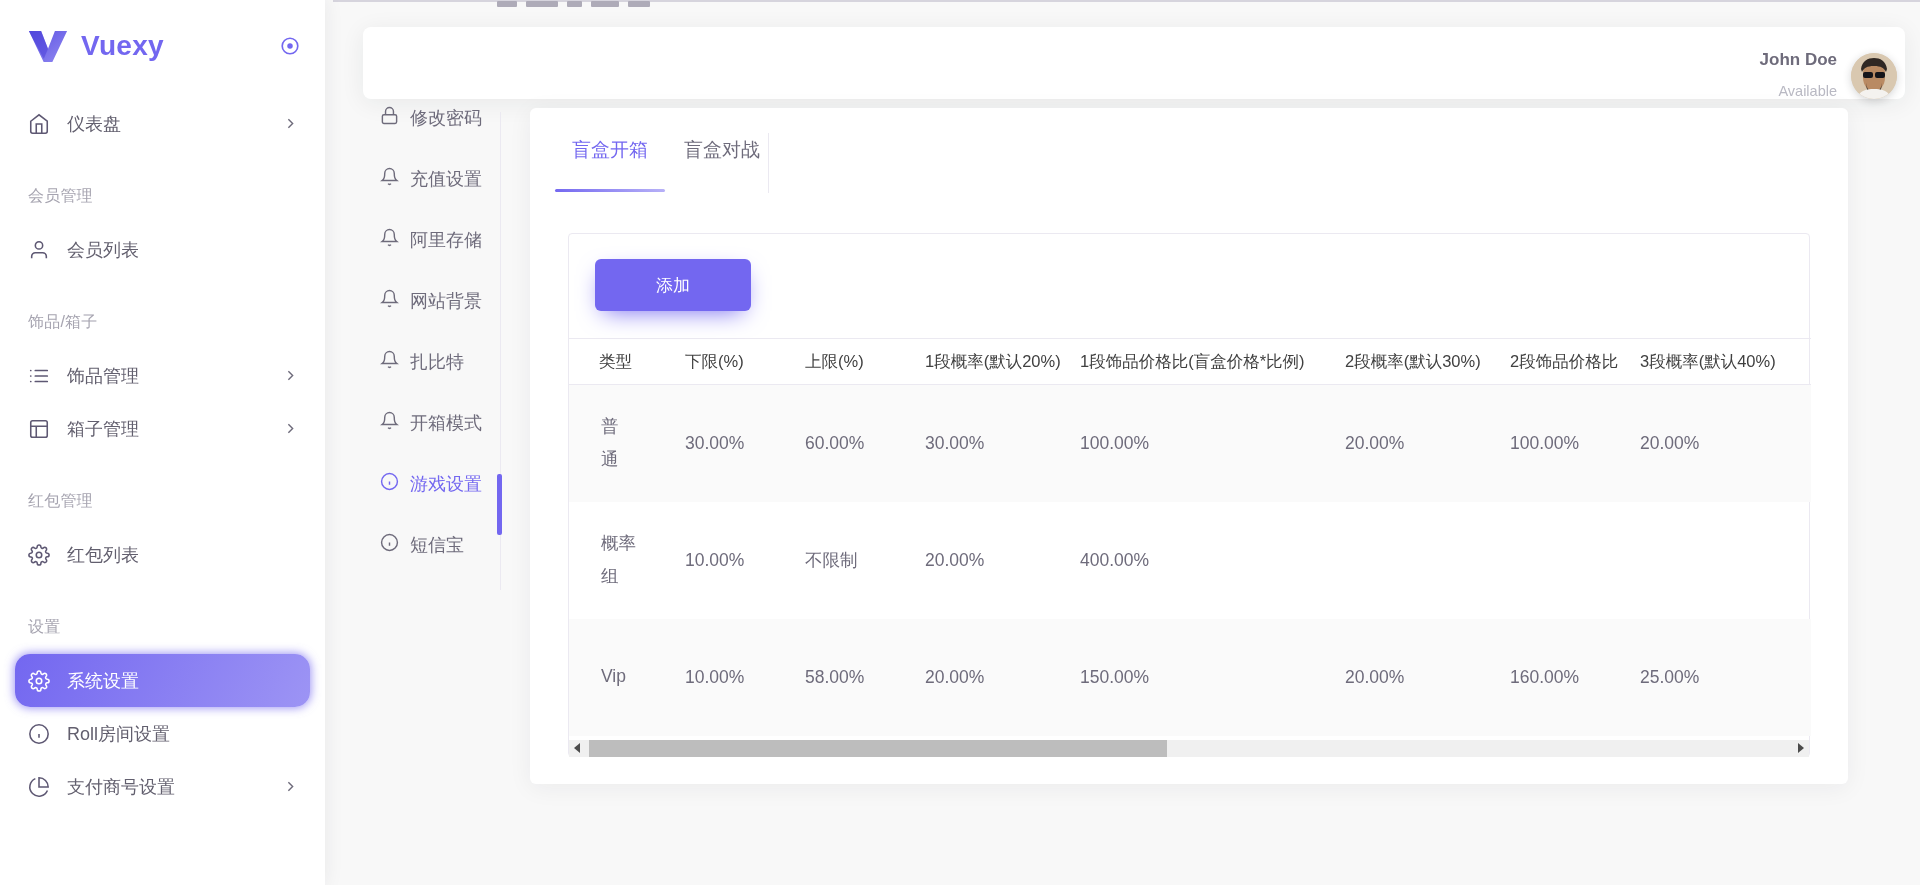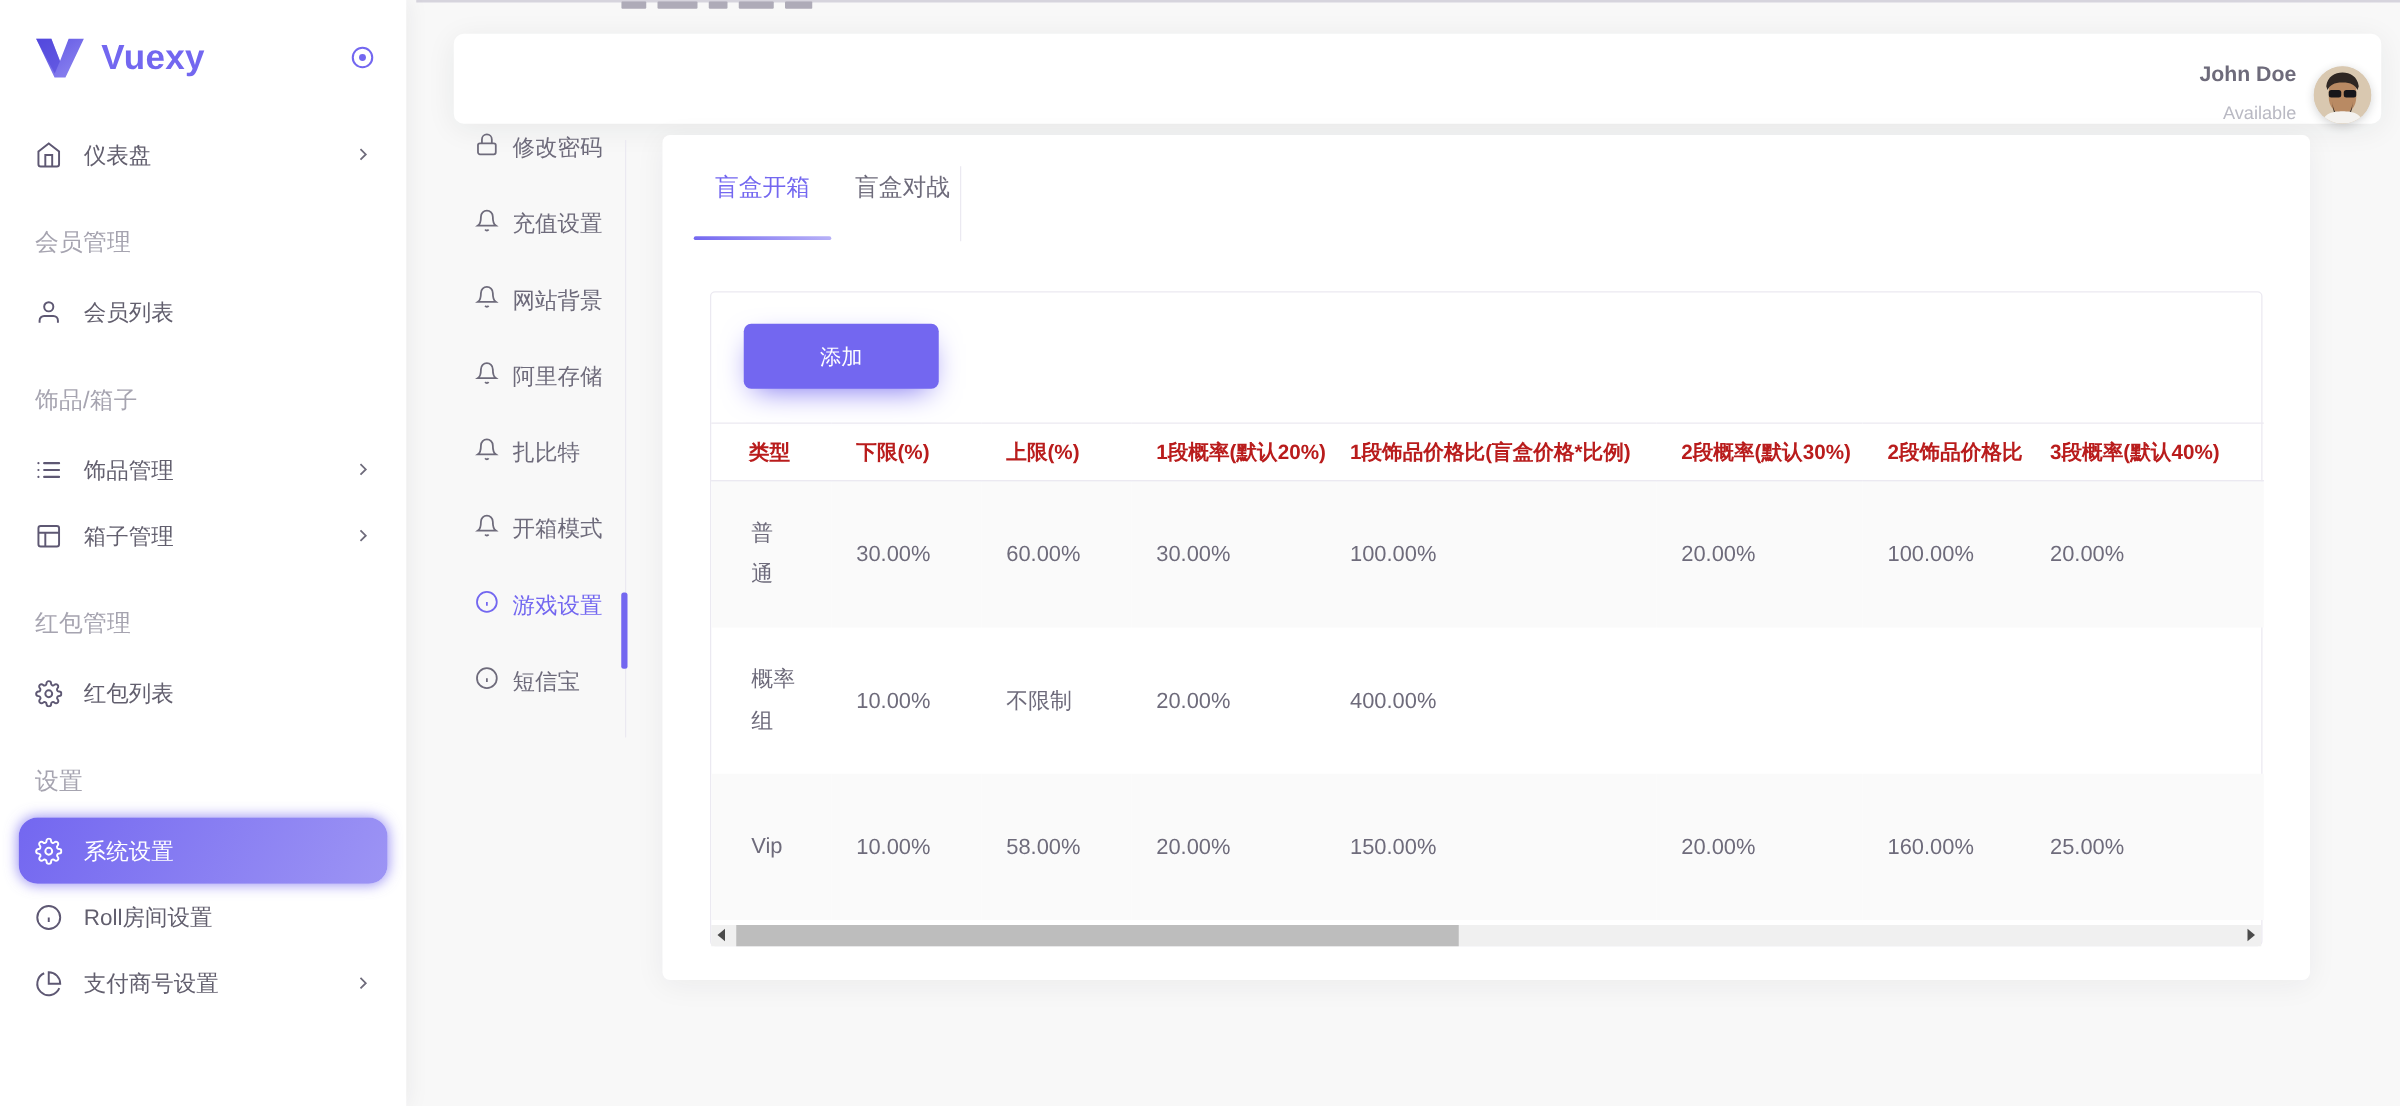--- a/index.html
+++ b/index.html
@@ -39,7 +39,7 @@
   .nav-item.active .nicon { color:#fff; }
   .nav-section {
     height:73px; display:flex; align-items:flex-end; padding:0 28px 16px;
-    font-size:19px; color:#a6a4b0; letter-spacing:.2px;
+    font-size:16px; color:#a6a4b0; letter-spacing:.2px;
   }
 
   

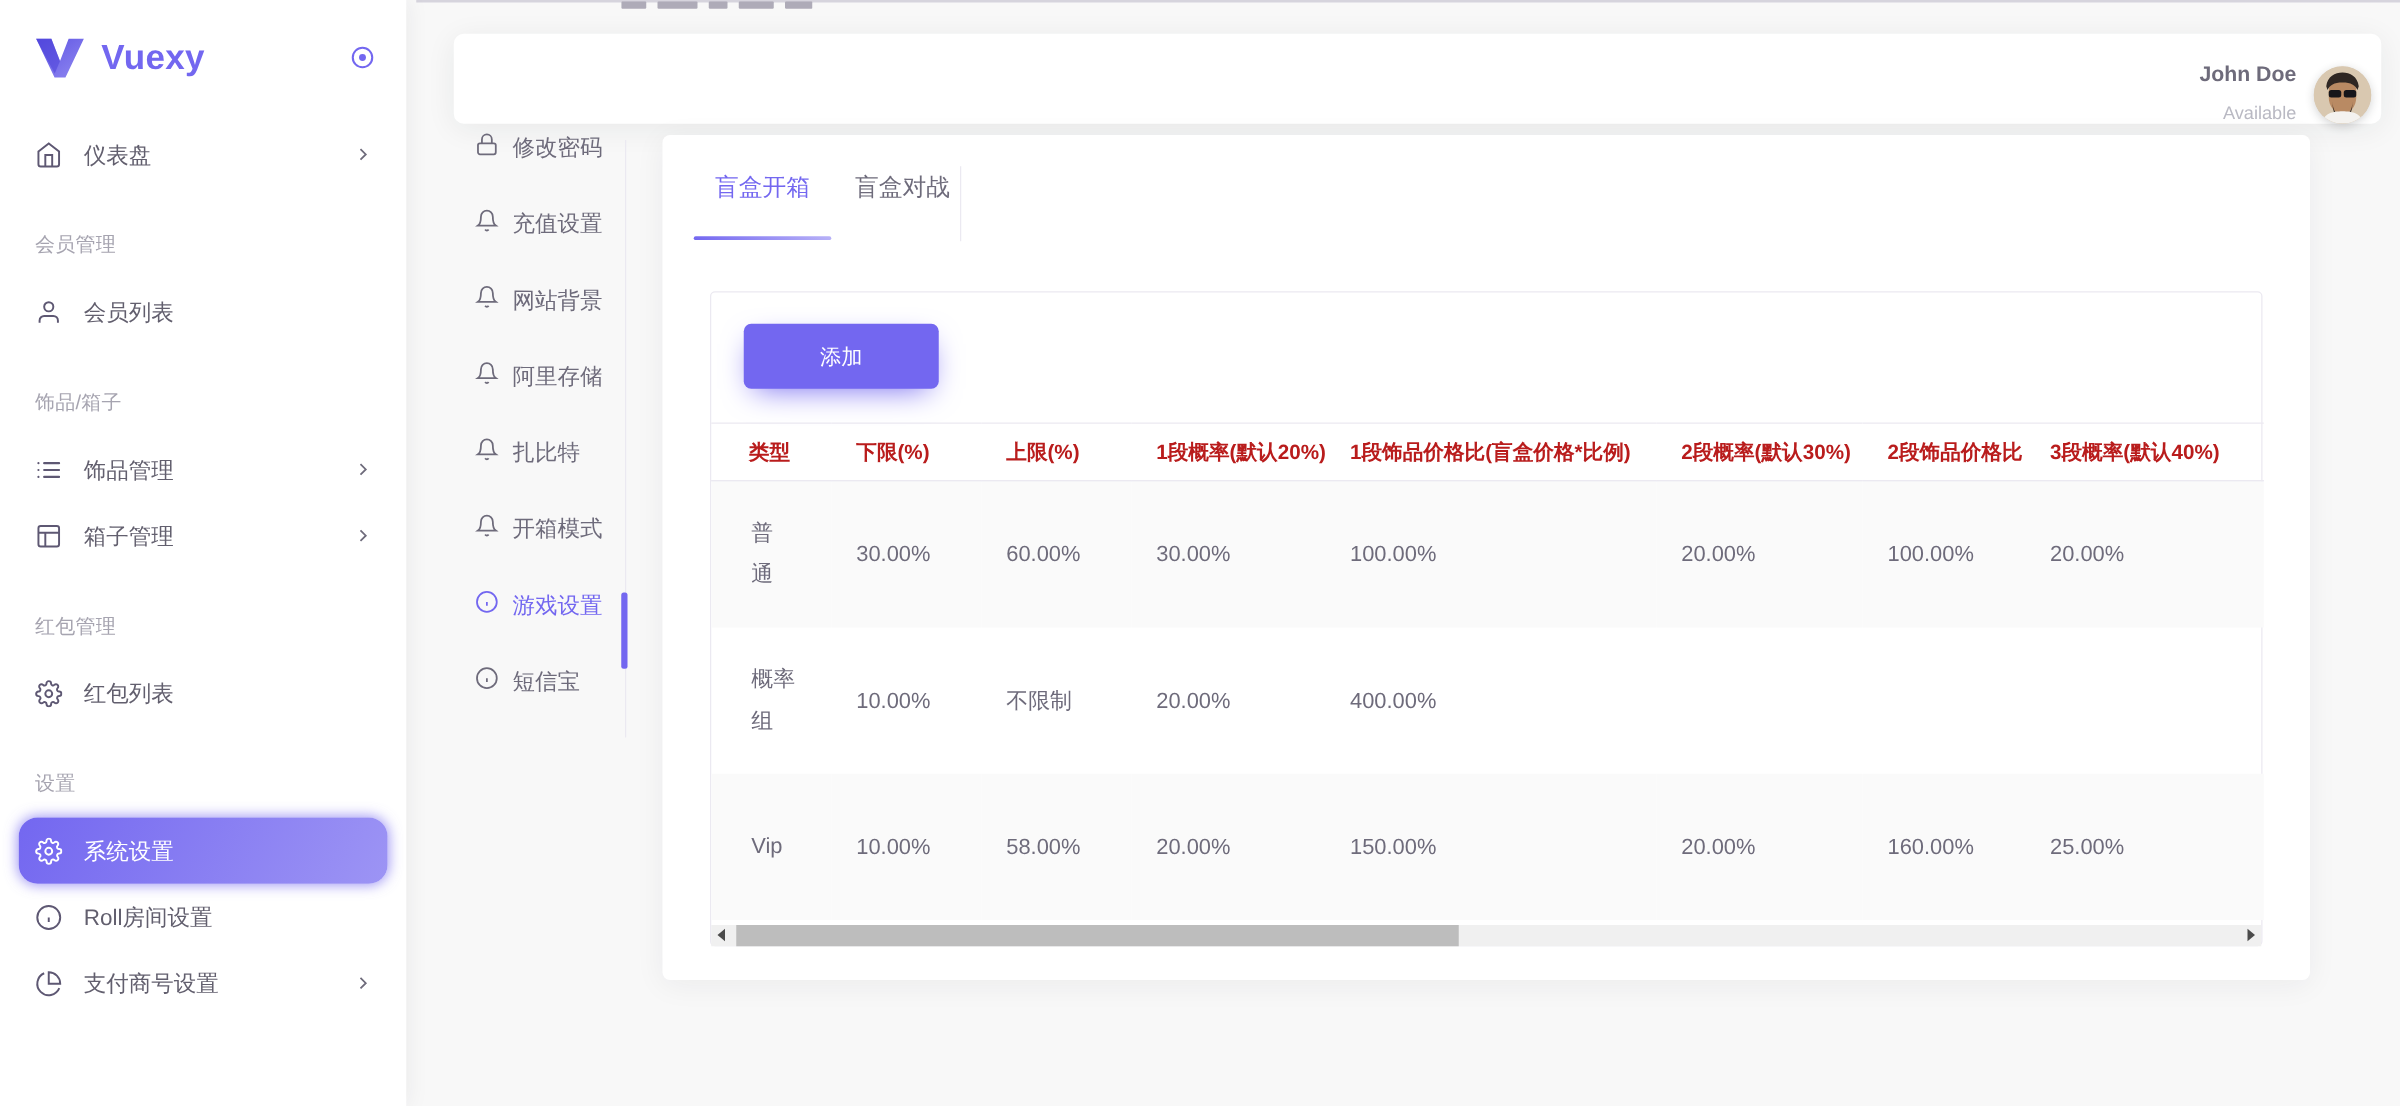--- a/index.html
+++ b/index.html
@@ -323,15 +323,15 @@
           <use href="#i-bell"></use>
         </svg>
       </span>
+    <span>阿里存储</span>
+  </a>
+  <a class="smenu-item">
+    <span class="sicon">
+        <svg width="19" height="19" viewBox="0 0 24 24" fill="none" stroke="currentColor" stroke-width="1.8">
+          <use href="#i-bell"></use>
+        </svg>
+      </span>
     <span>网站背景</span>
-  </a>
-  <a class="smenu-item">
-    <span class="sicon">
-        <svg width="19" height="19" viewBox="0 0 24 24" fill="none" stroke="currentColor" stroke-width="1.8">
-          <use href="#i-bell"></use>
-        </svg>
-      </span>
-    <span>阿里存储</span>
   </a>
   <a class="smenu-item">
     <span class="sicon">

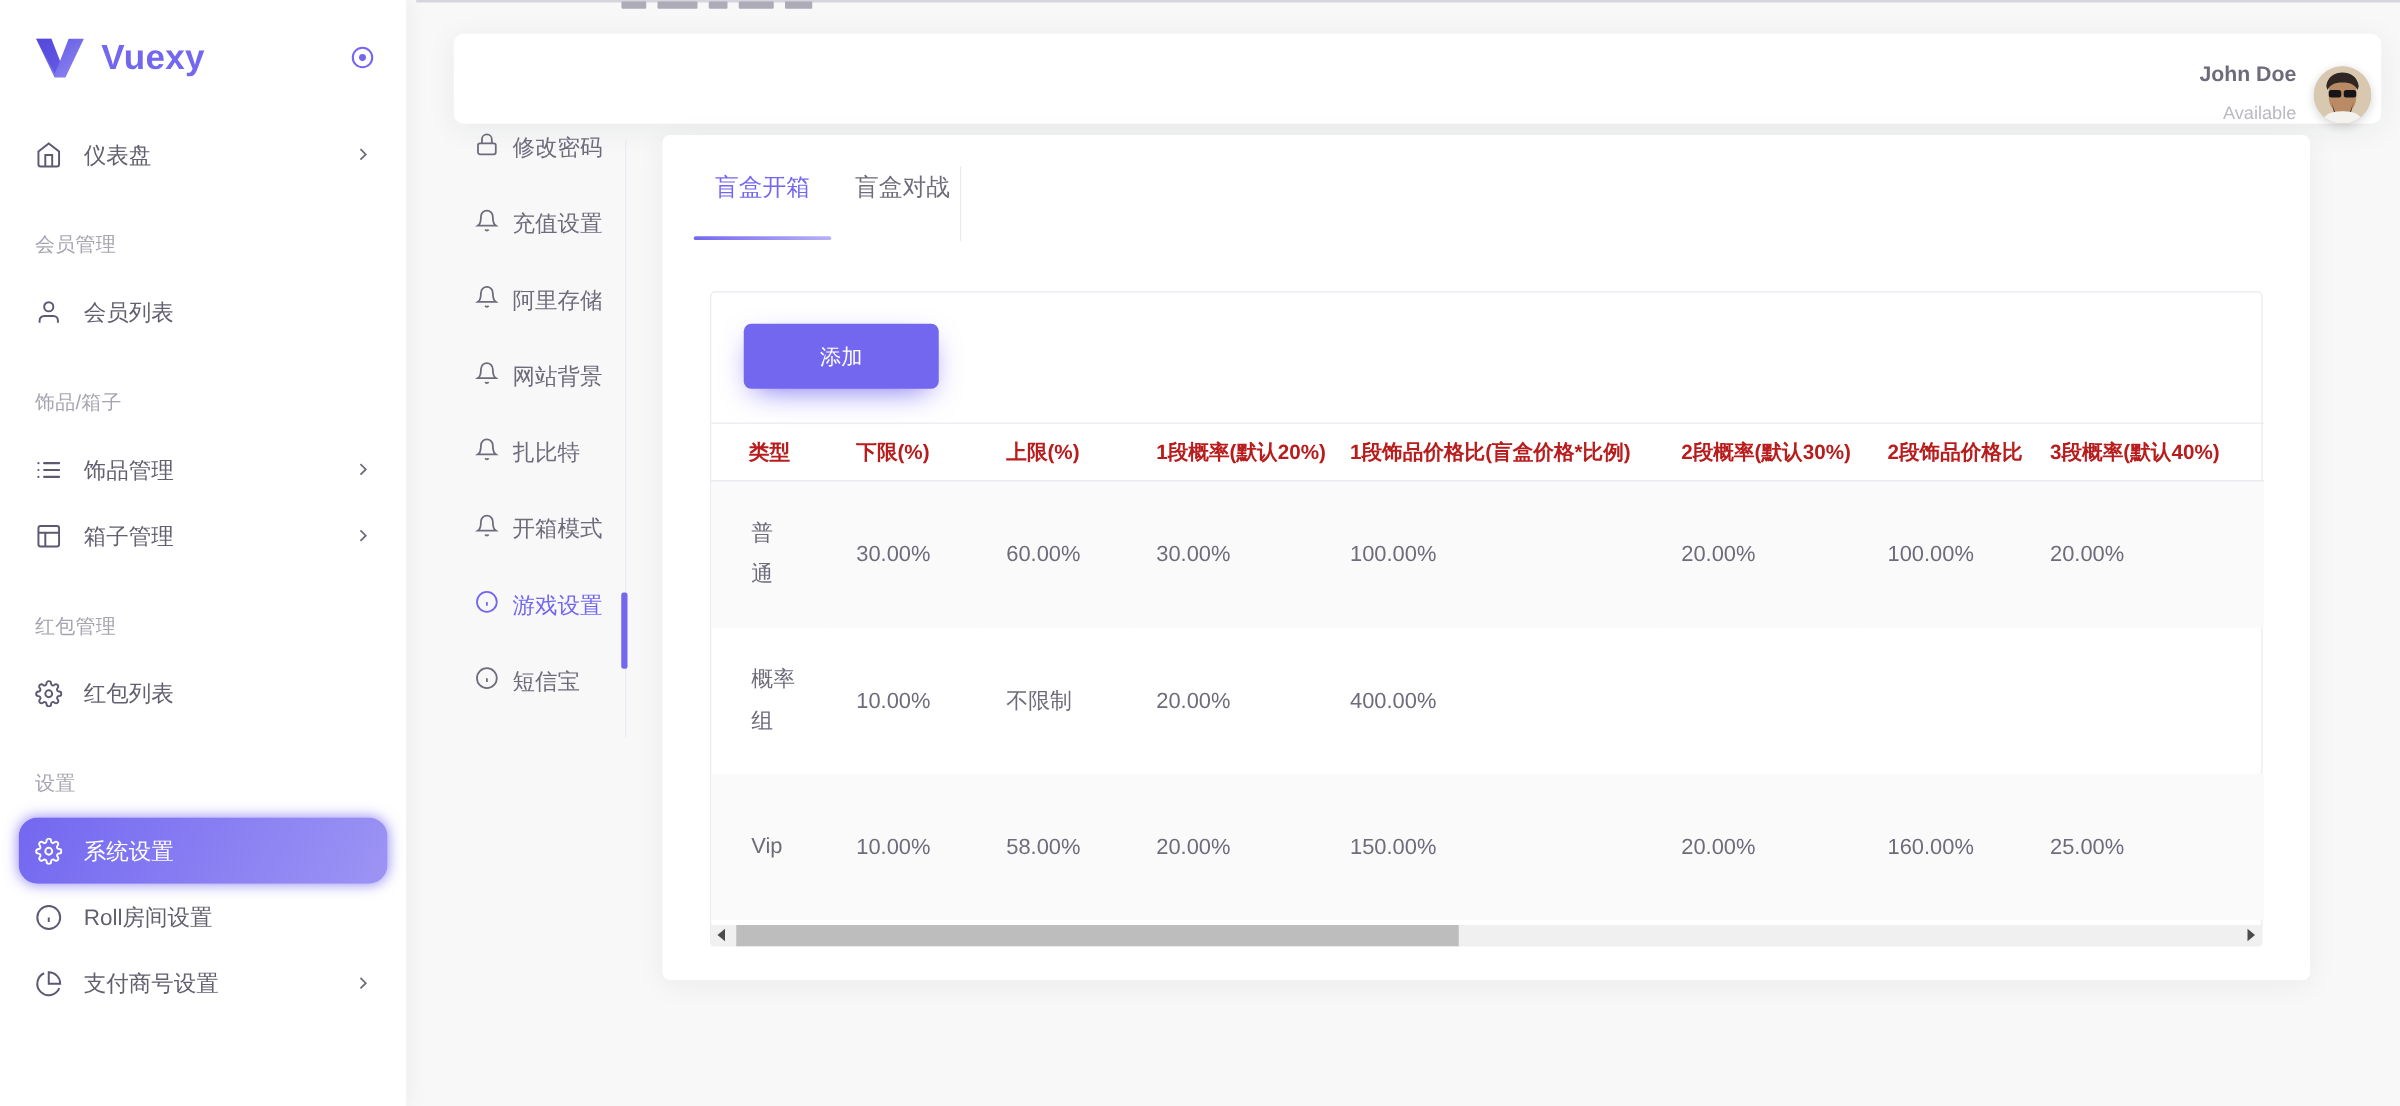--- a/index.html
+++ b/index.html
@@ -91,7 +91,7 @@
   col.c5{width:265px} col.c6{width:165px} col.c7{width:130px} col.c8{width:191px}
   thead th {
     height:46px; border-top:1px solid #ebe9f1; border-bottom:1px solid #ebe9f1;
-    font-size:16.5px; font-weight:bold; color:#b91c1c; text-align:left;
+    font-size:16.5px; font-weight:normal; color:#404040; text-align:left;
     padding-left:20px; white-space:nowrap; overflow:visible;
   }
   thead th:first-child { padding-left:30px; }

